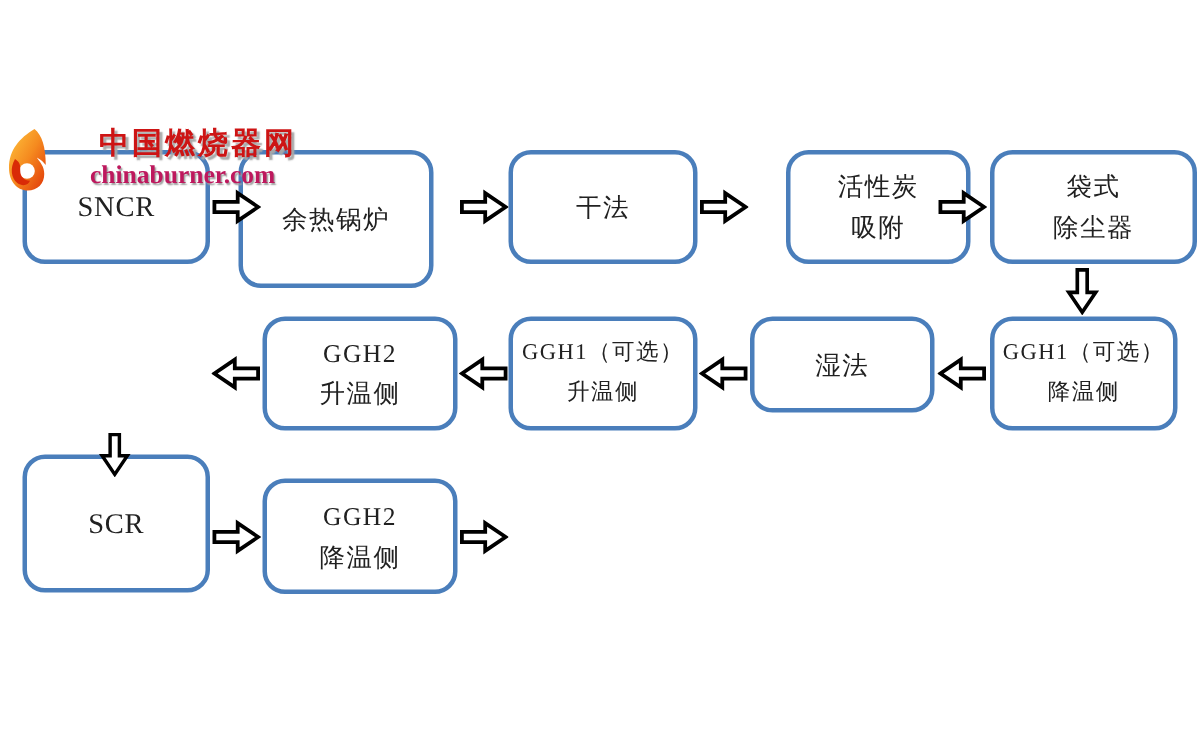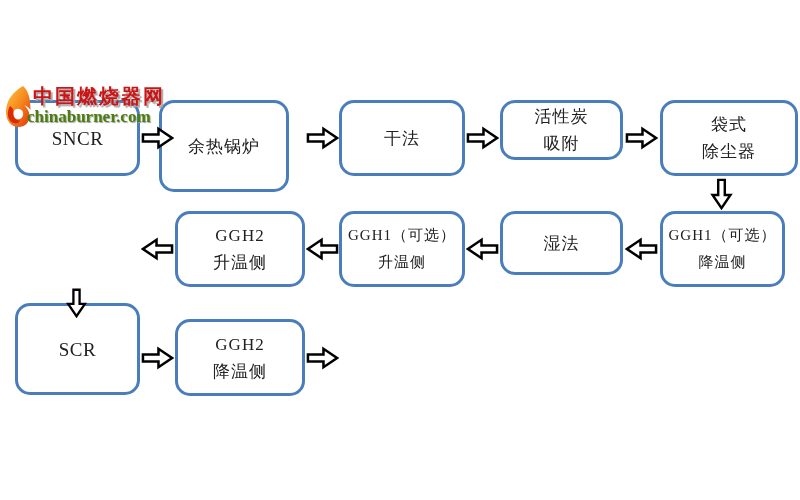--- a/index.html
+++ b/index.html
@@ -23,6 +23,7 @@
   .watermark{
     position:absolute;left:2px;top:84px;display:flex;align-items:flex-start;z-index:5;
     pointer-events:none;
+    gap:33px;
   }
   .flame{width:30px;height:50px;margin-right:1px;}
   .wm-lines{display:flex;flex-direction:column;}

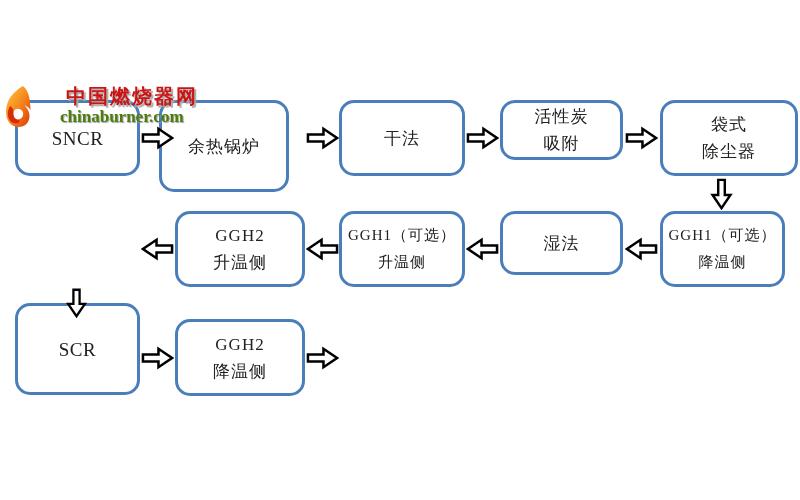--- a/index.html
+++ b/index.html
@@ -32,7 +32,7 @@
     text-shadow:2px 2px 1px #a8a8a8;line-height:24px;white-space:nowrap;
   }
   .wm-url{
-    font-size:17px;font-weight:bold;color:#4d7c0f;letter-spacing:0px;
+    font-size:17px;font-weight:bold;color:#be185d;letter-spacing:0px;
     text-shadow:1px 1px 1px #a0a0a0;line-height:17px;margin-left:-6px;white-space:nowrap;
   }
 </style>

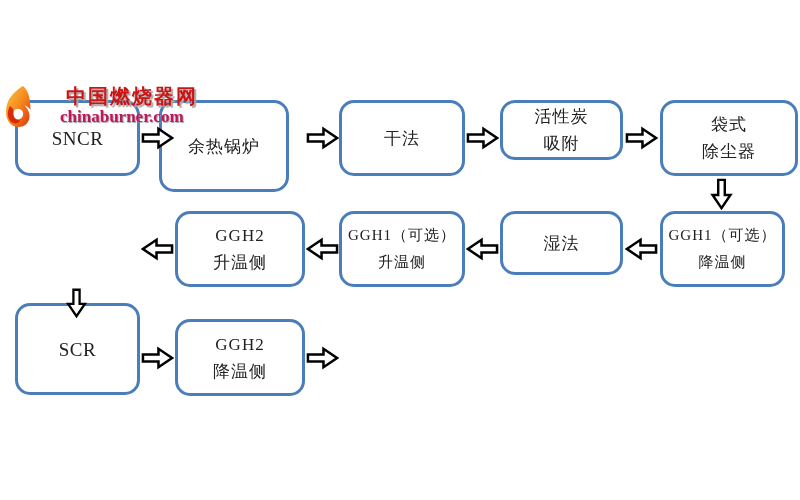--- a/index.html
+++ b/index.html
@@ -71,7 +71,7 @@
   <div class="node" style="left:339px;top:100px;width:126px;height:76px">
     <span class="lbl">干法</span>
   </div>
-  <div class="node" style="left:500px;top:100px;width:123px;height:60px">
+  <div class="node" style="left:524px;top:100px;width:123px;height:76px">
     <span class="lbl">活性炭</span>
     <span class="lbl">吸附</span>
   </div>

